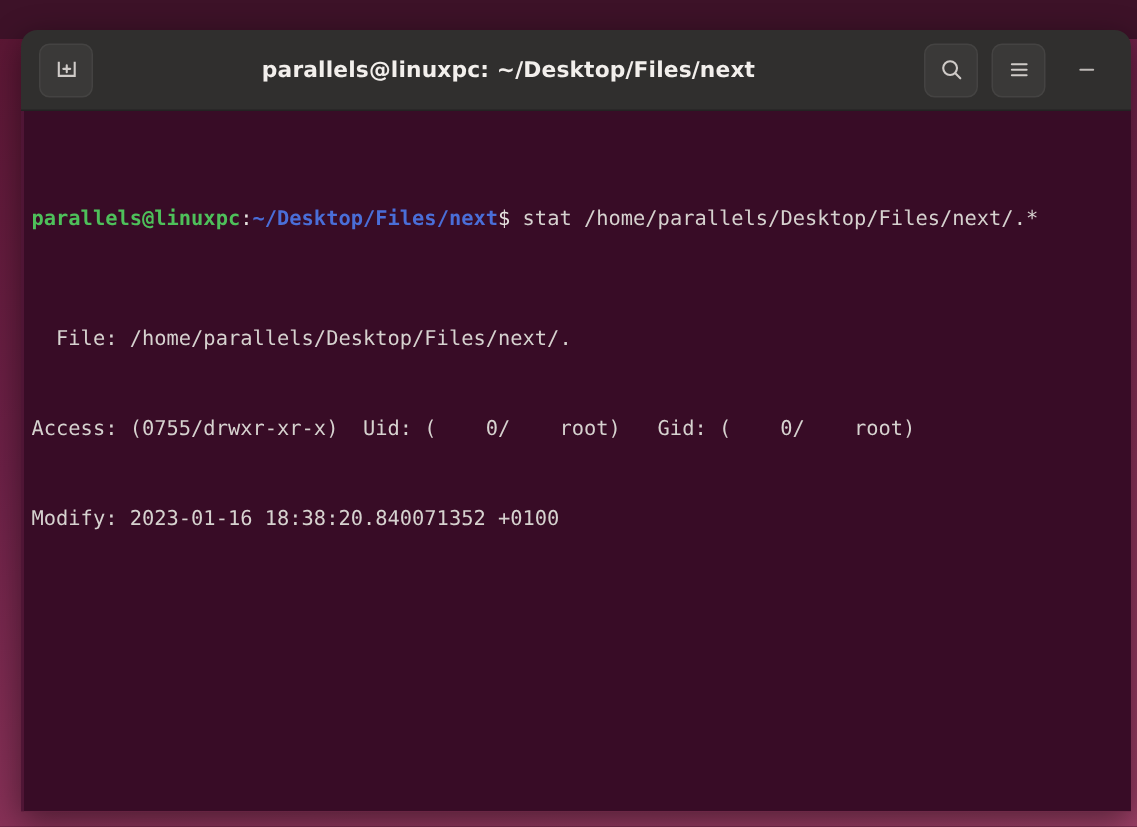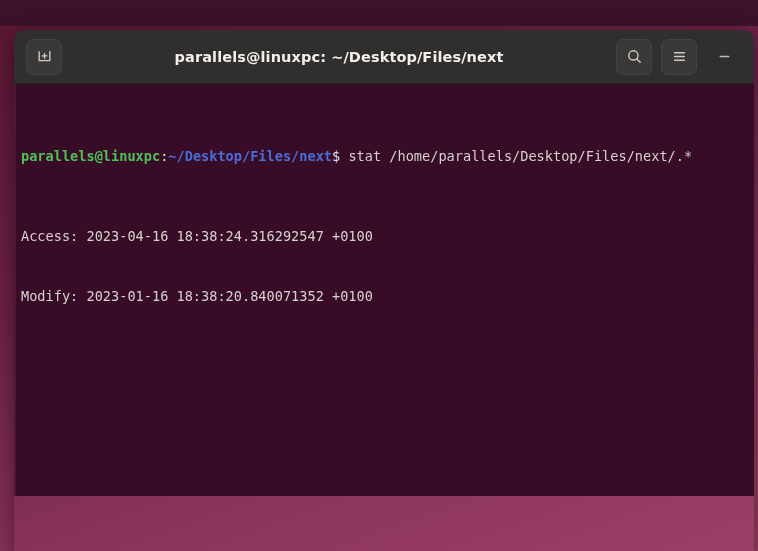--- a/index.html
+++ b/index.html
@@ -31,7 +31,7 @@
   #window {
     position: absolute;
     left: 14px;
-    top: 30px;
+    top: 20px;
     width: 740px;
     height: 521px;
     border-radius: 11px 11px 0 0;

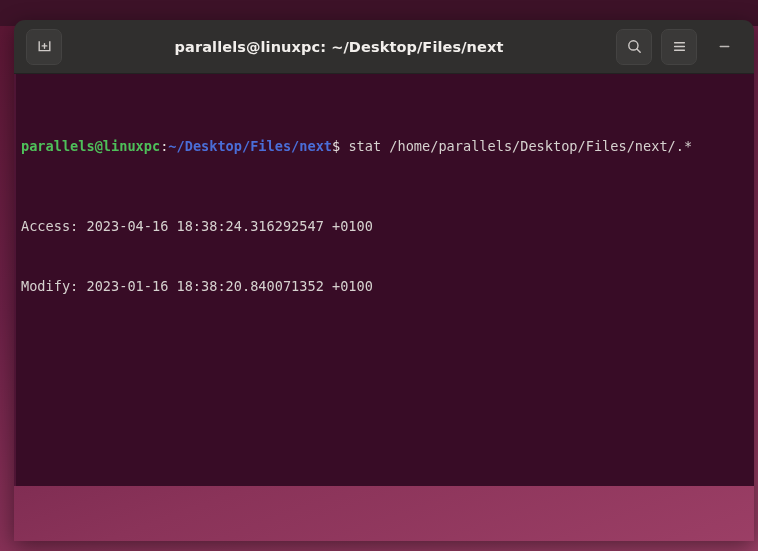--- a/index.html
+++ b/index.html
@@ -89,7 +89,7 @@
   
   #termwrap {
     position: relative;
-    height: 412px;
+    height: 467px;
     background: #380c26;
     border-left: 2px solid #4f1535;
     box-sizing: border-box;

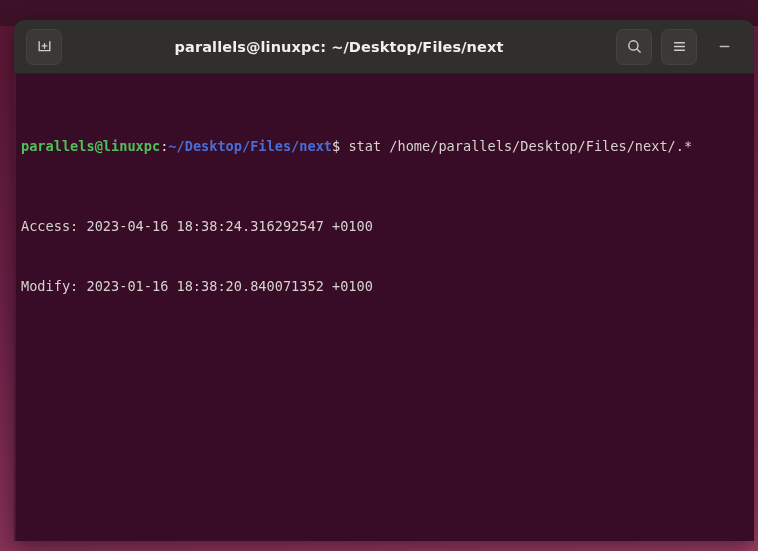--- a/index.html
+++ b/index.html
@@ -164,6 +164,7 @@
 
       <div class="line"><span class="c-green">parallels@linuxpc</span><span class="c-white">:</span><span class="c-blue">~/Desktop/Files/next</span><span class="c-white">$</span><span class="c-txt"> stat /home/parallels/Desktop/Files/next/.*</span></div>
 
+      <div class="line">  File: /home/parallels/Desktop/Files/next/.</div>
       <div class="line">Access: 2023-04-16 18:38:24.316292547 +0100</div>
       <div class="line">Modify: 2023-01-16 18:38:20.840071352 +0100</div>
       

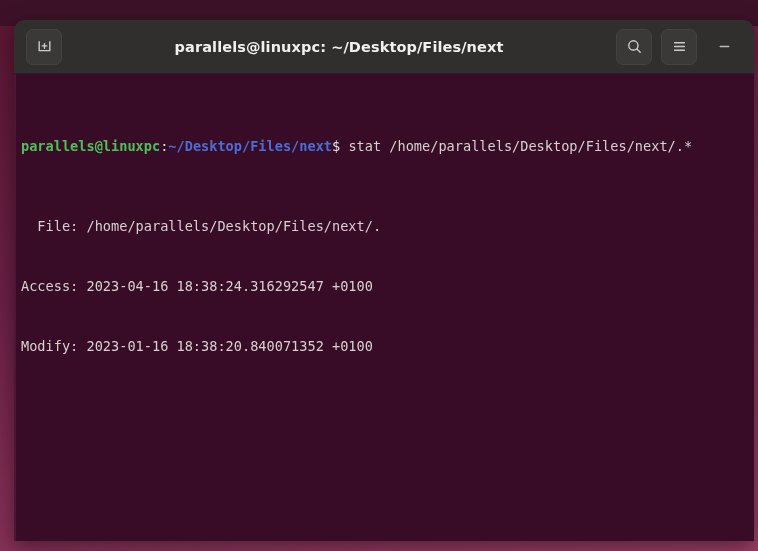--- a/index.html
+++ b/index.html
@@ -165,6 +165,7 @@
       <div class="line"><span class="c-green">parallels@linuxpc</span><span class="c-white">:</span><span class="c-blue">~/Desktop/Files/next</span><span class="c-white">$</span><span class="c-txt"> stat /home/parallels/Desktop/Files/next/.*</span></div>
 
       <div class="line">  File: /home/parallels/Desktop/Files/next/.</div>
+      <div class="line">Access: (0755/drwxr-xr-x)  Uid: (    0/    root)   Gid: (    0/    root)</div>
       <div class="line">Access: 2023-04-16 18:38:24.316292547 +0100</div>
       <div class="line">Modify: 2023-01-16 18:38:20.840071352 +0100</div>
       

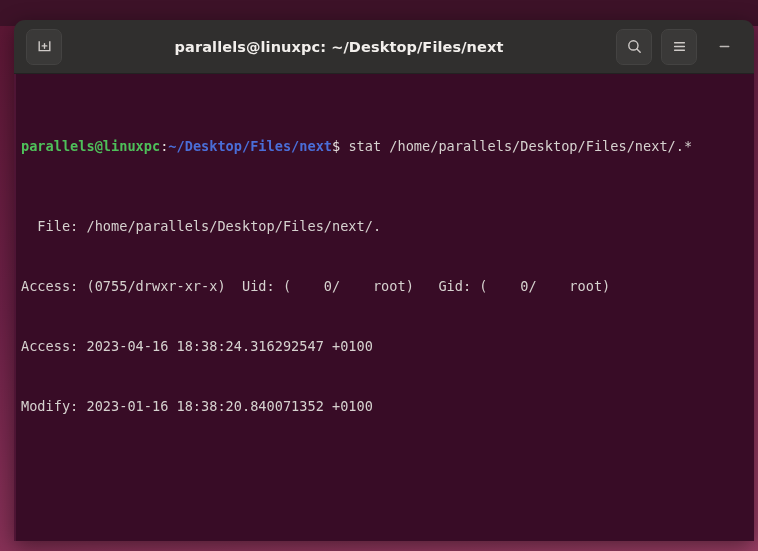--- a/index.html
+++ b/index.html
@@ -166,7 +166,6 @@
 
       <div class="line">  File: /home/parallels/Desktop/Files/next/.</div>
       <div class="line">Access: (0755/drwxr-xr-x)  Uid: (    0/    root)   Gid: (    0/    root)</div>
-      <div class="line">Access: 2023-04-16 18:38:24.316292547 +0100</div>
       <div class="line">Modify: 2023-01-16 18:38:20.840071352 +0100</div>
       
       

